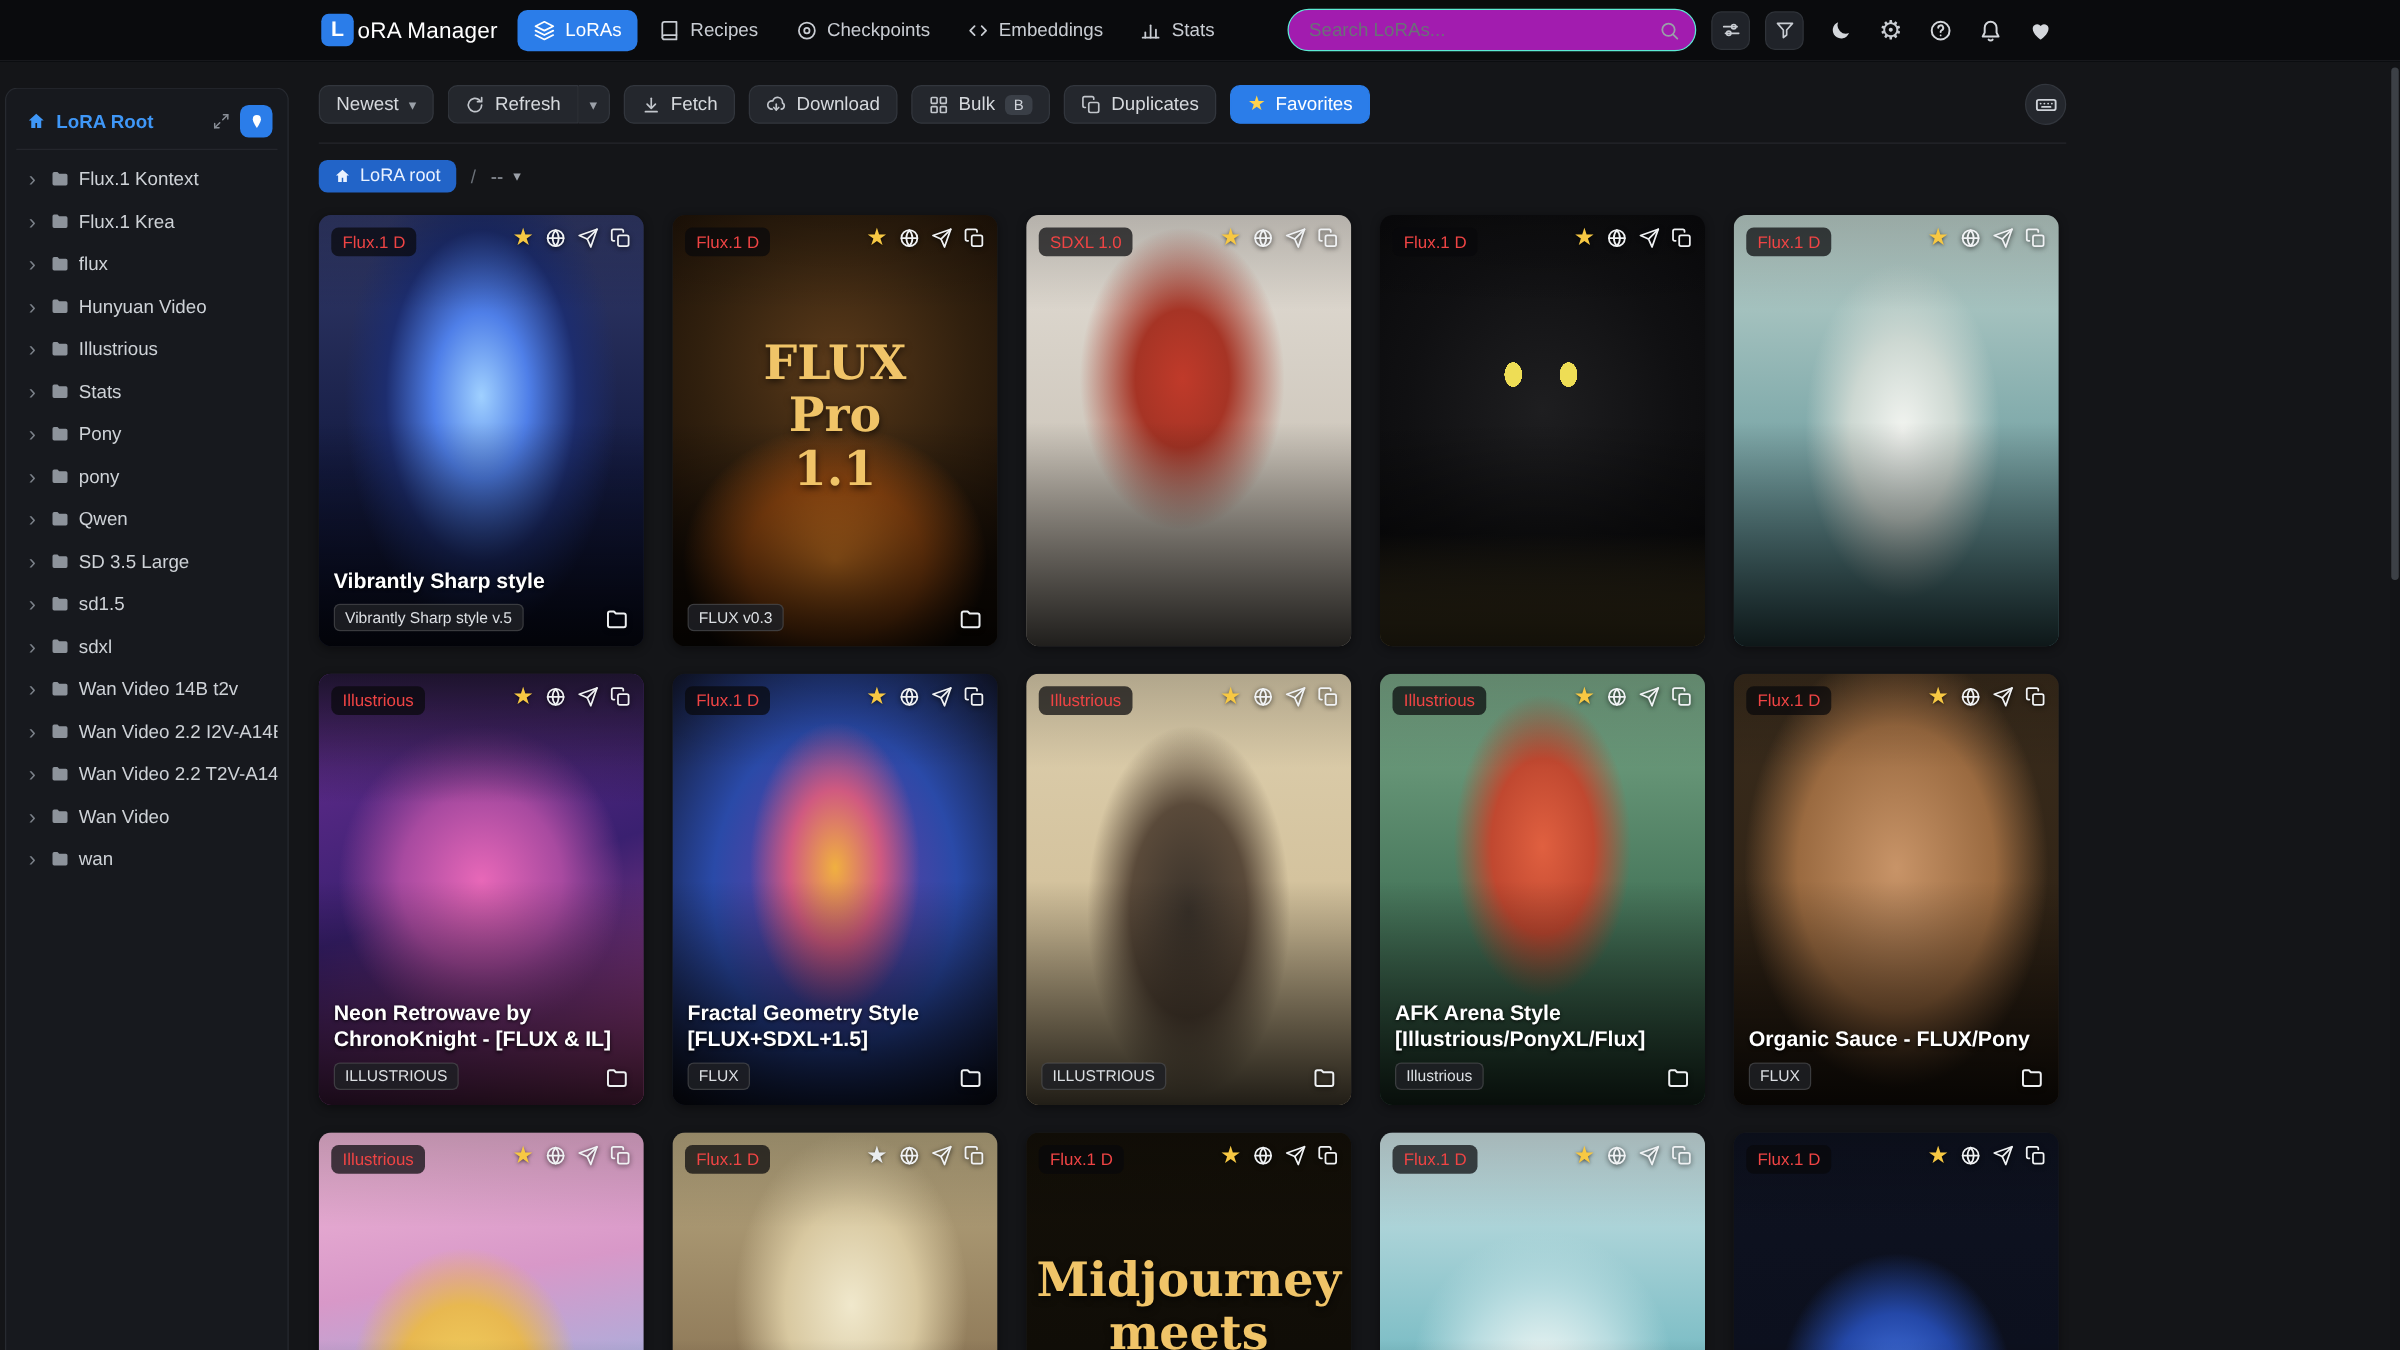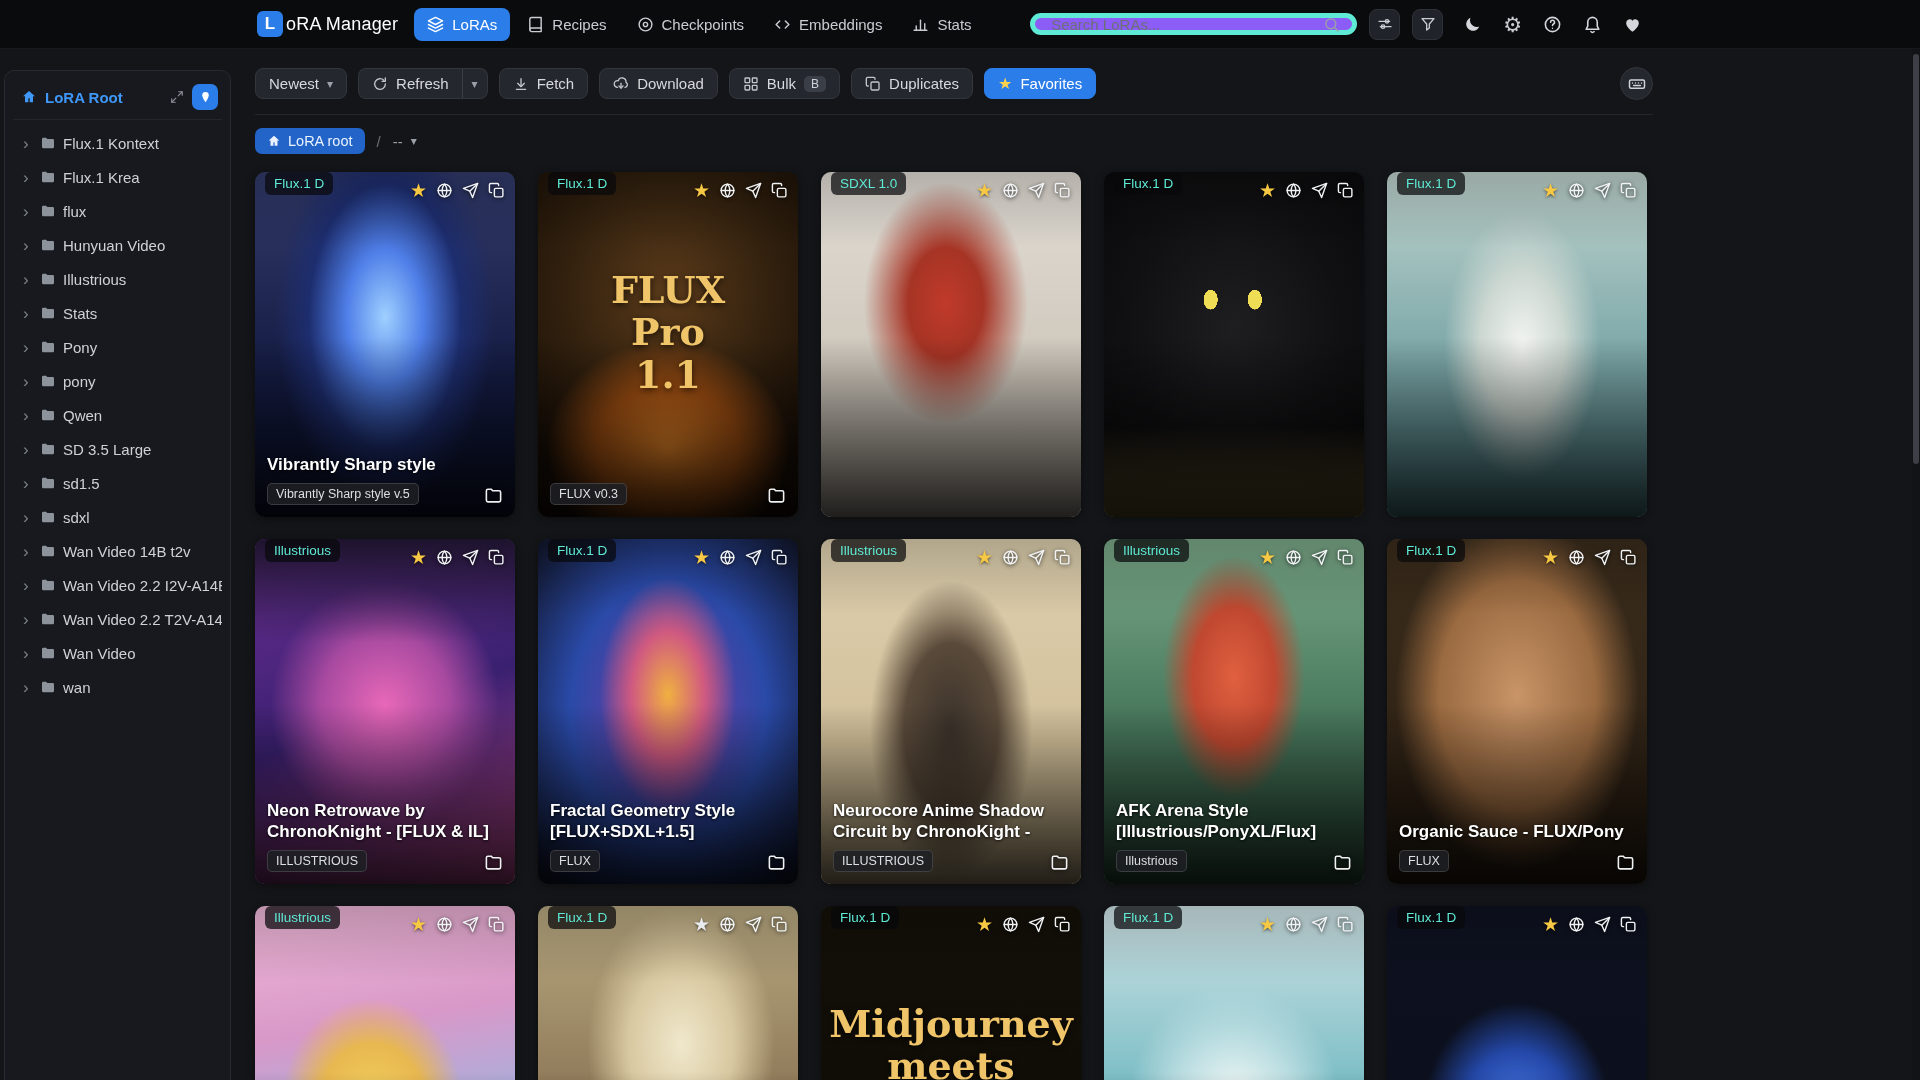--- a/index.html
+++ b/index.html
@@ -22,7 +22,7 @@
   .nav-item.active{background:#2b7de9;color:#fff}
   .nav-item svg{width:17px;height:17px}
   .nav-right{margin-left:auto;display:flex;align-items:center;gap:12px}
-  .searchbox{width:327px;height:22px;background:#8b5cf6;border:5px solid #5eead4;
+  .searchbox{width:327px;height:34px;background:#a21caf;border:1px solid #5eead4;
     border-radius:17px;display:flex;align-items:center;padding:0 12px 0 16px;gap:8px}
   .searchbox input{flex:1;background:none;border:none;outline:none;color:#e4e6e9;
     font-size:15px;font-family:inherit;min-width:0}

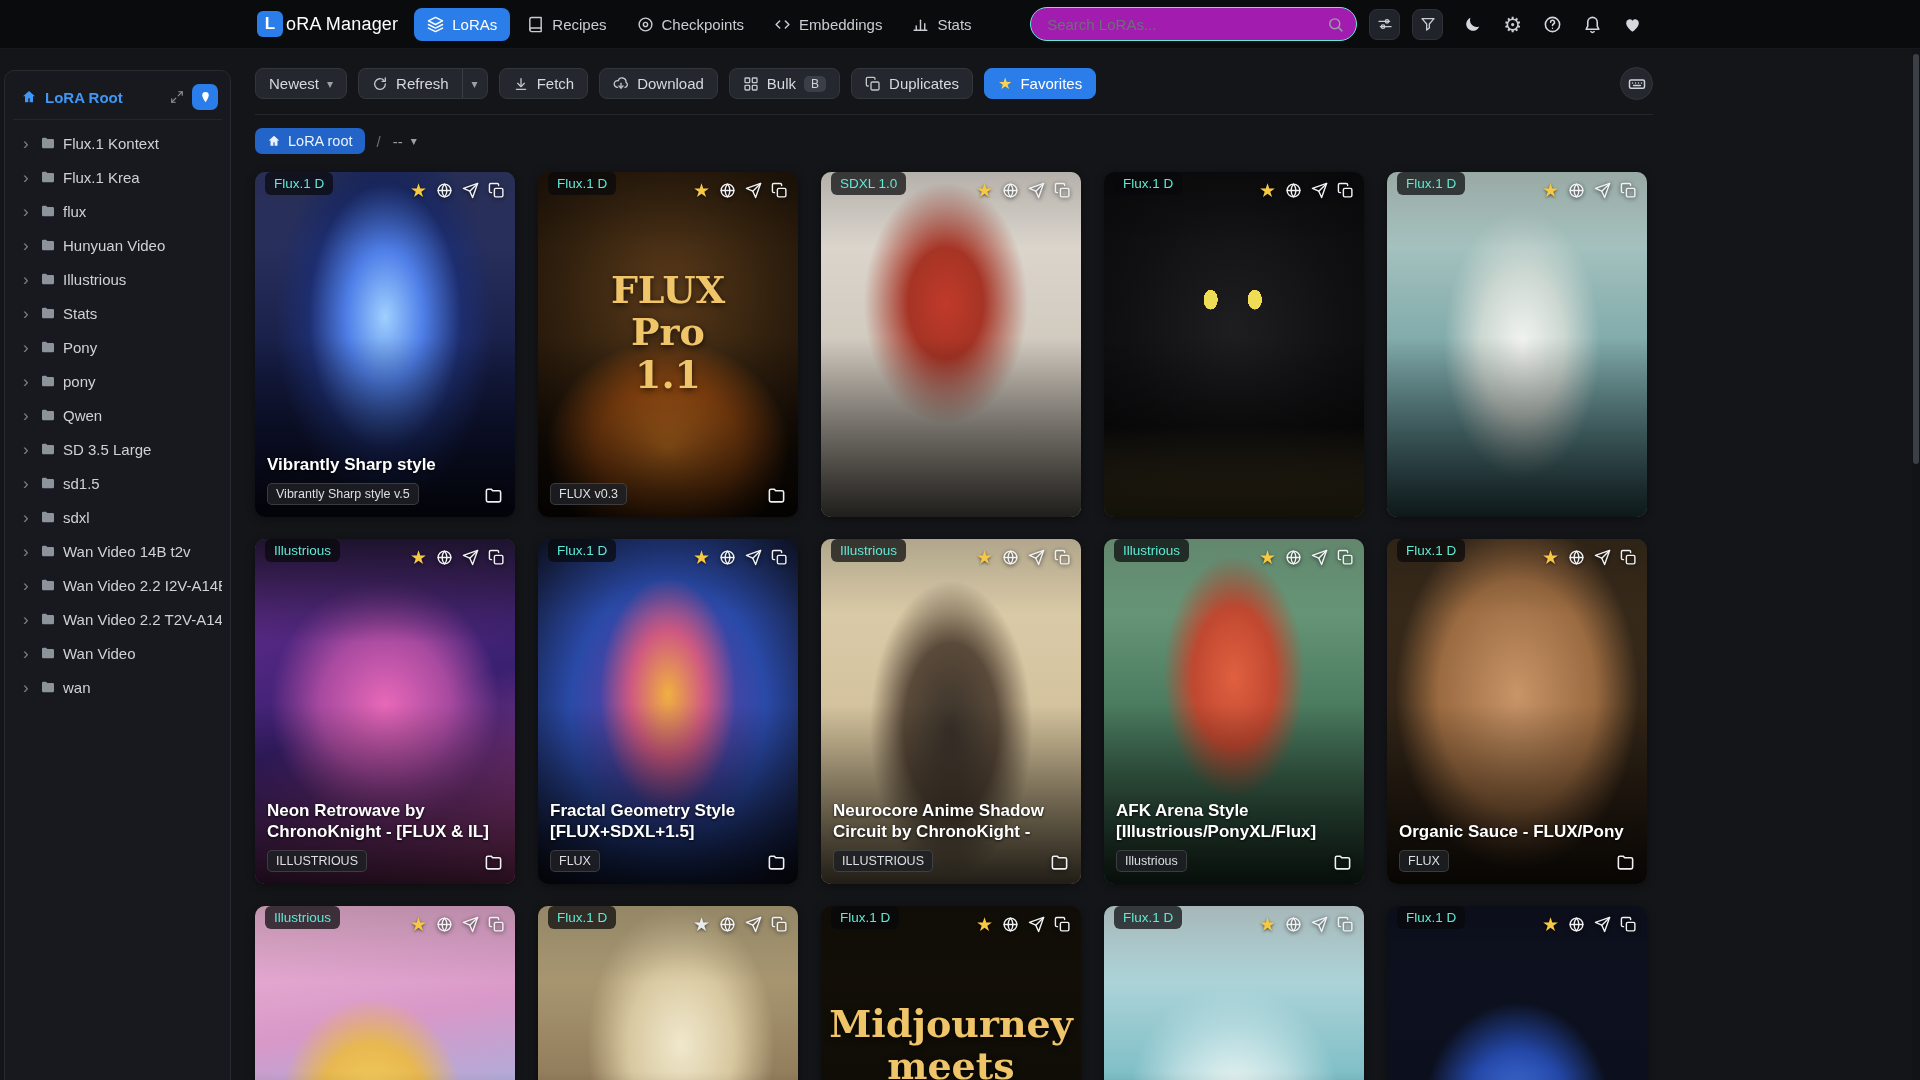--- a/index.html
+++ b/index.html
@@ -92,7 +92,7 @@
     font-family:"DejaVu Serif","Liberation Serif",serif;font-weight:bold;font-size:38px;
     line-height:1.12;color:#f0c468;text-shadow:0 2px 6px rgba(0,0,0,.65);white-space:pre-line}
   .art-text:empty{display:none}
-  .card-badge{position:absolute;top:0;left:10px;background:rgba(8,9,11,.72);color:#5eead4;
+  .card-badge{position:absolute;top:10px;left:10px;background:rgba(8,9,11,.72);color:#ef4444;
     font-size:13.5px;padding:4px 9px;border-radius:6px}
   .card-icons{position:absolute;top:9px;right:10px;display:flex;align-items:center;gap:9px;color:#f0f2f4}
   .card-icons svg{width:17px;height:17px;filter:drop-shadow(0 1px 2px rgba(0,0,0,.7));cursor:pointer}

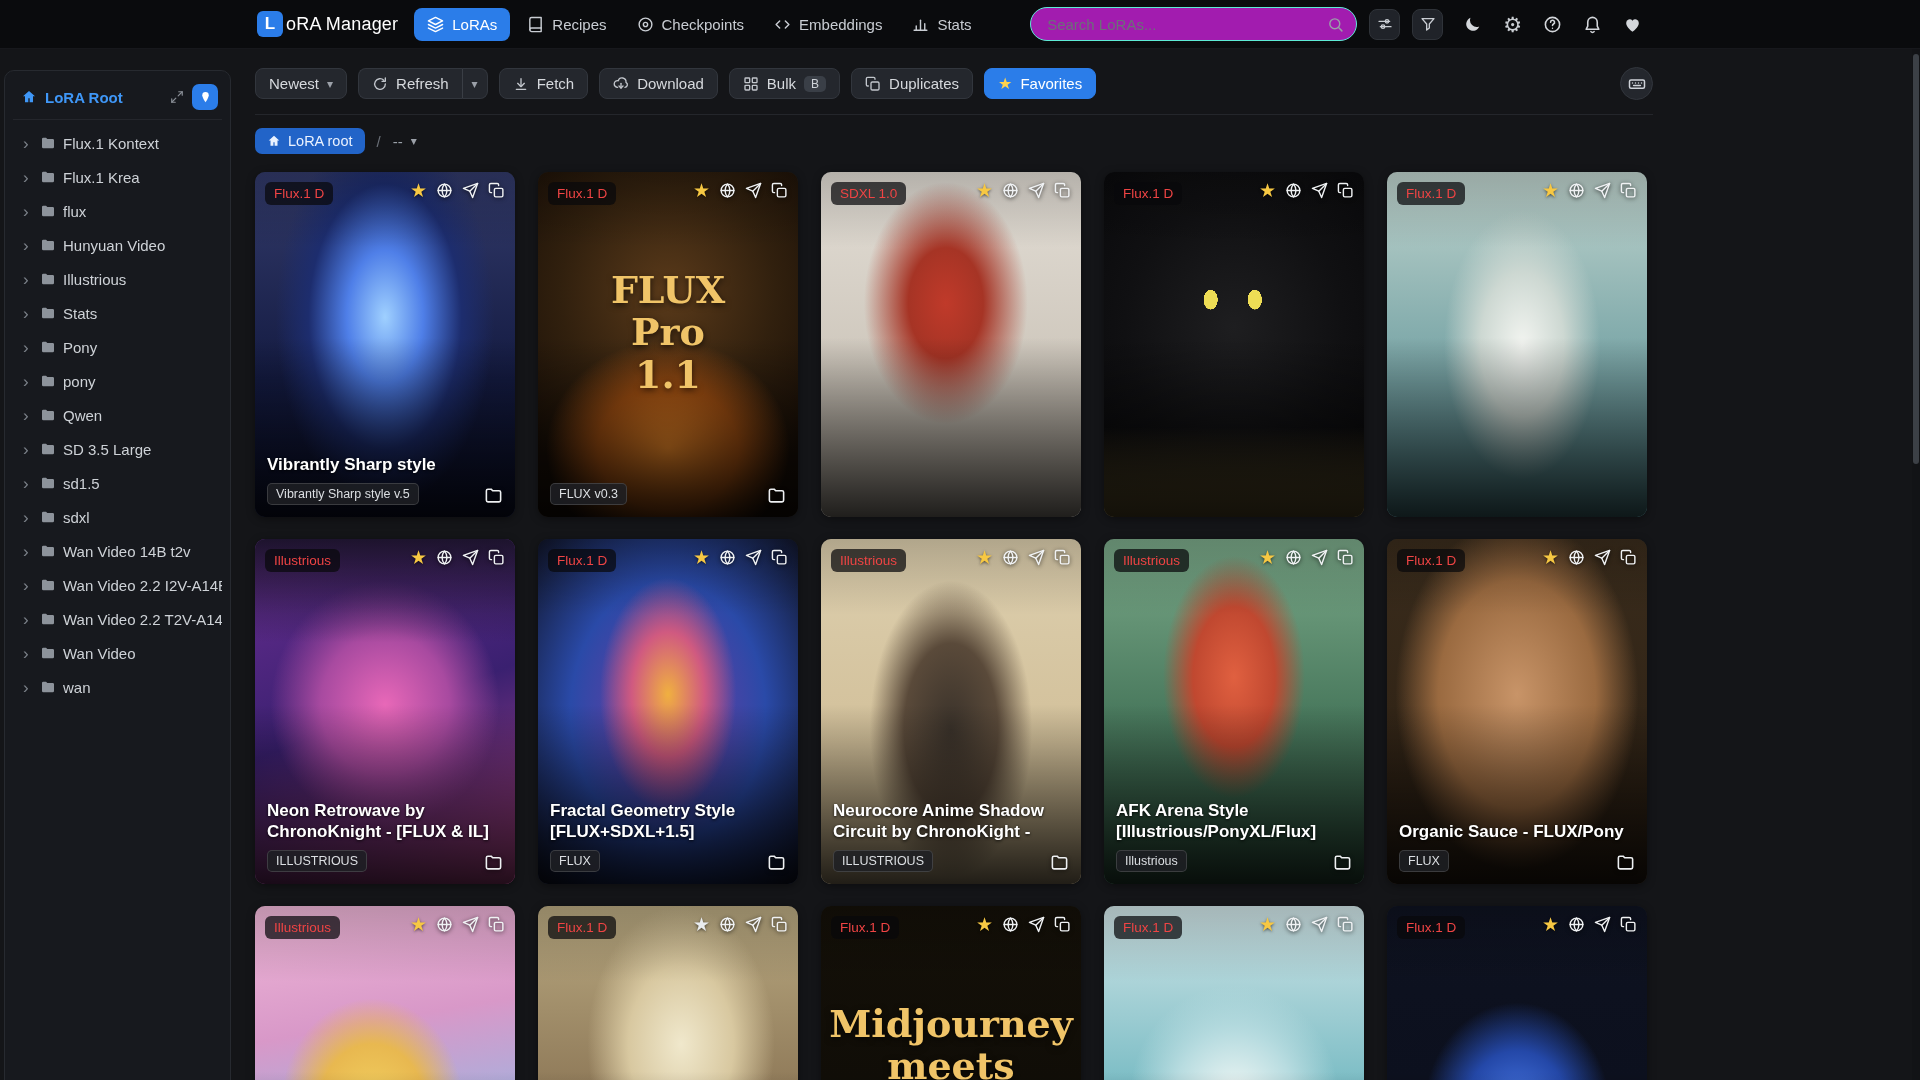--- a/index.html
+++ b/index.html
@@ -725,7 +725,6 @@
           </svg>
         </div>
         <div class="card-bottom">
-          <div class="card-title">Neurocore Anime Shadow Circuit by ChronoKight -</div>
           <div class="card-meta">
             <span class="card-tag">ILLUSTRIOUS</span>
             <span class="card-folder">

